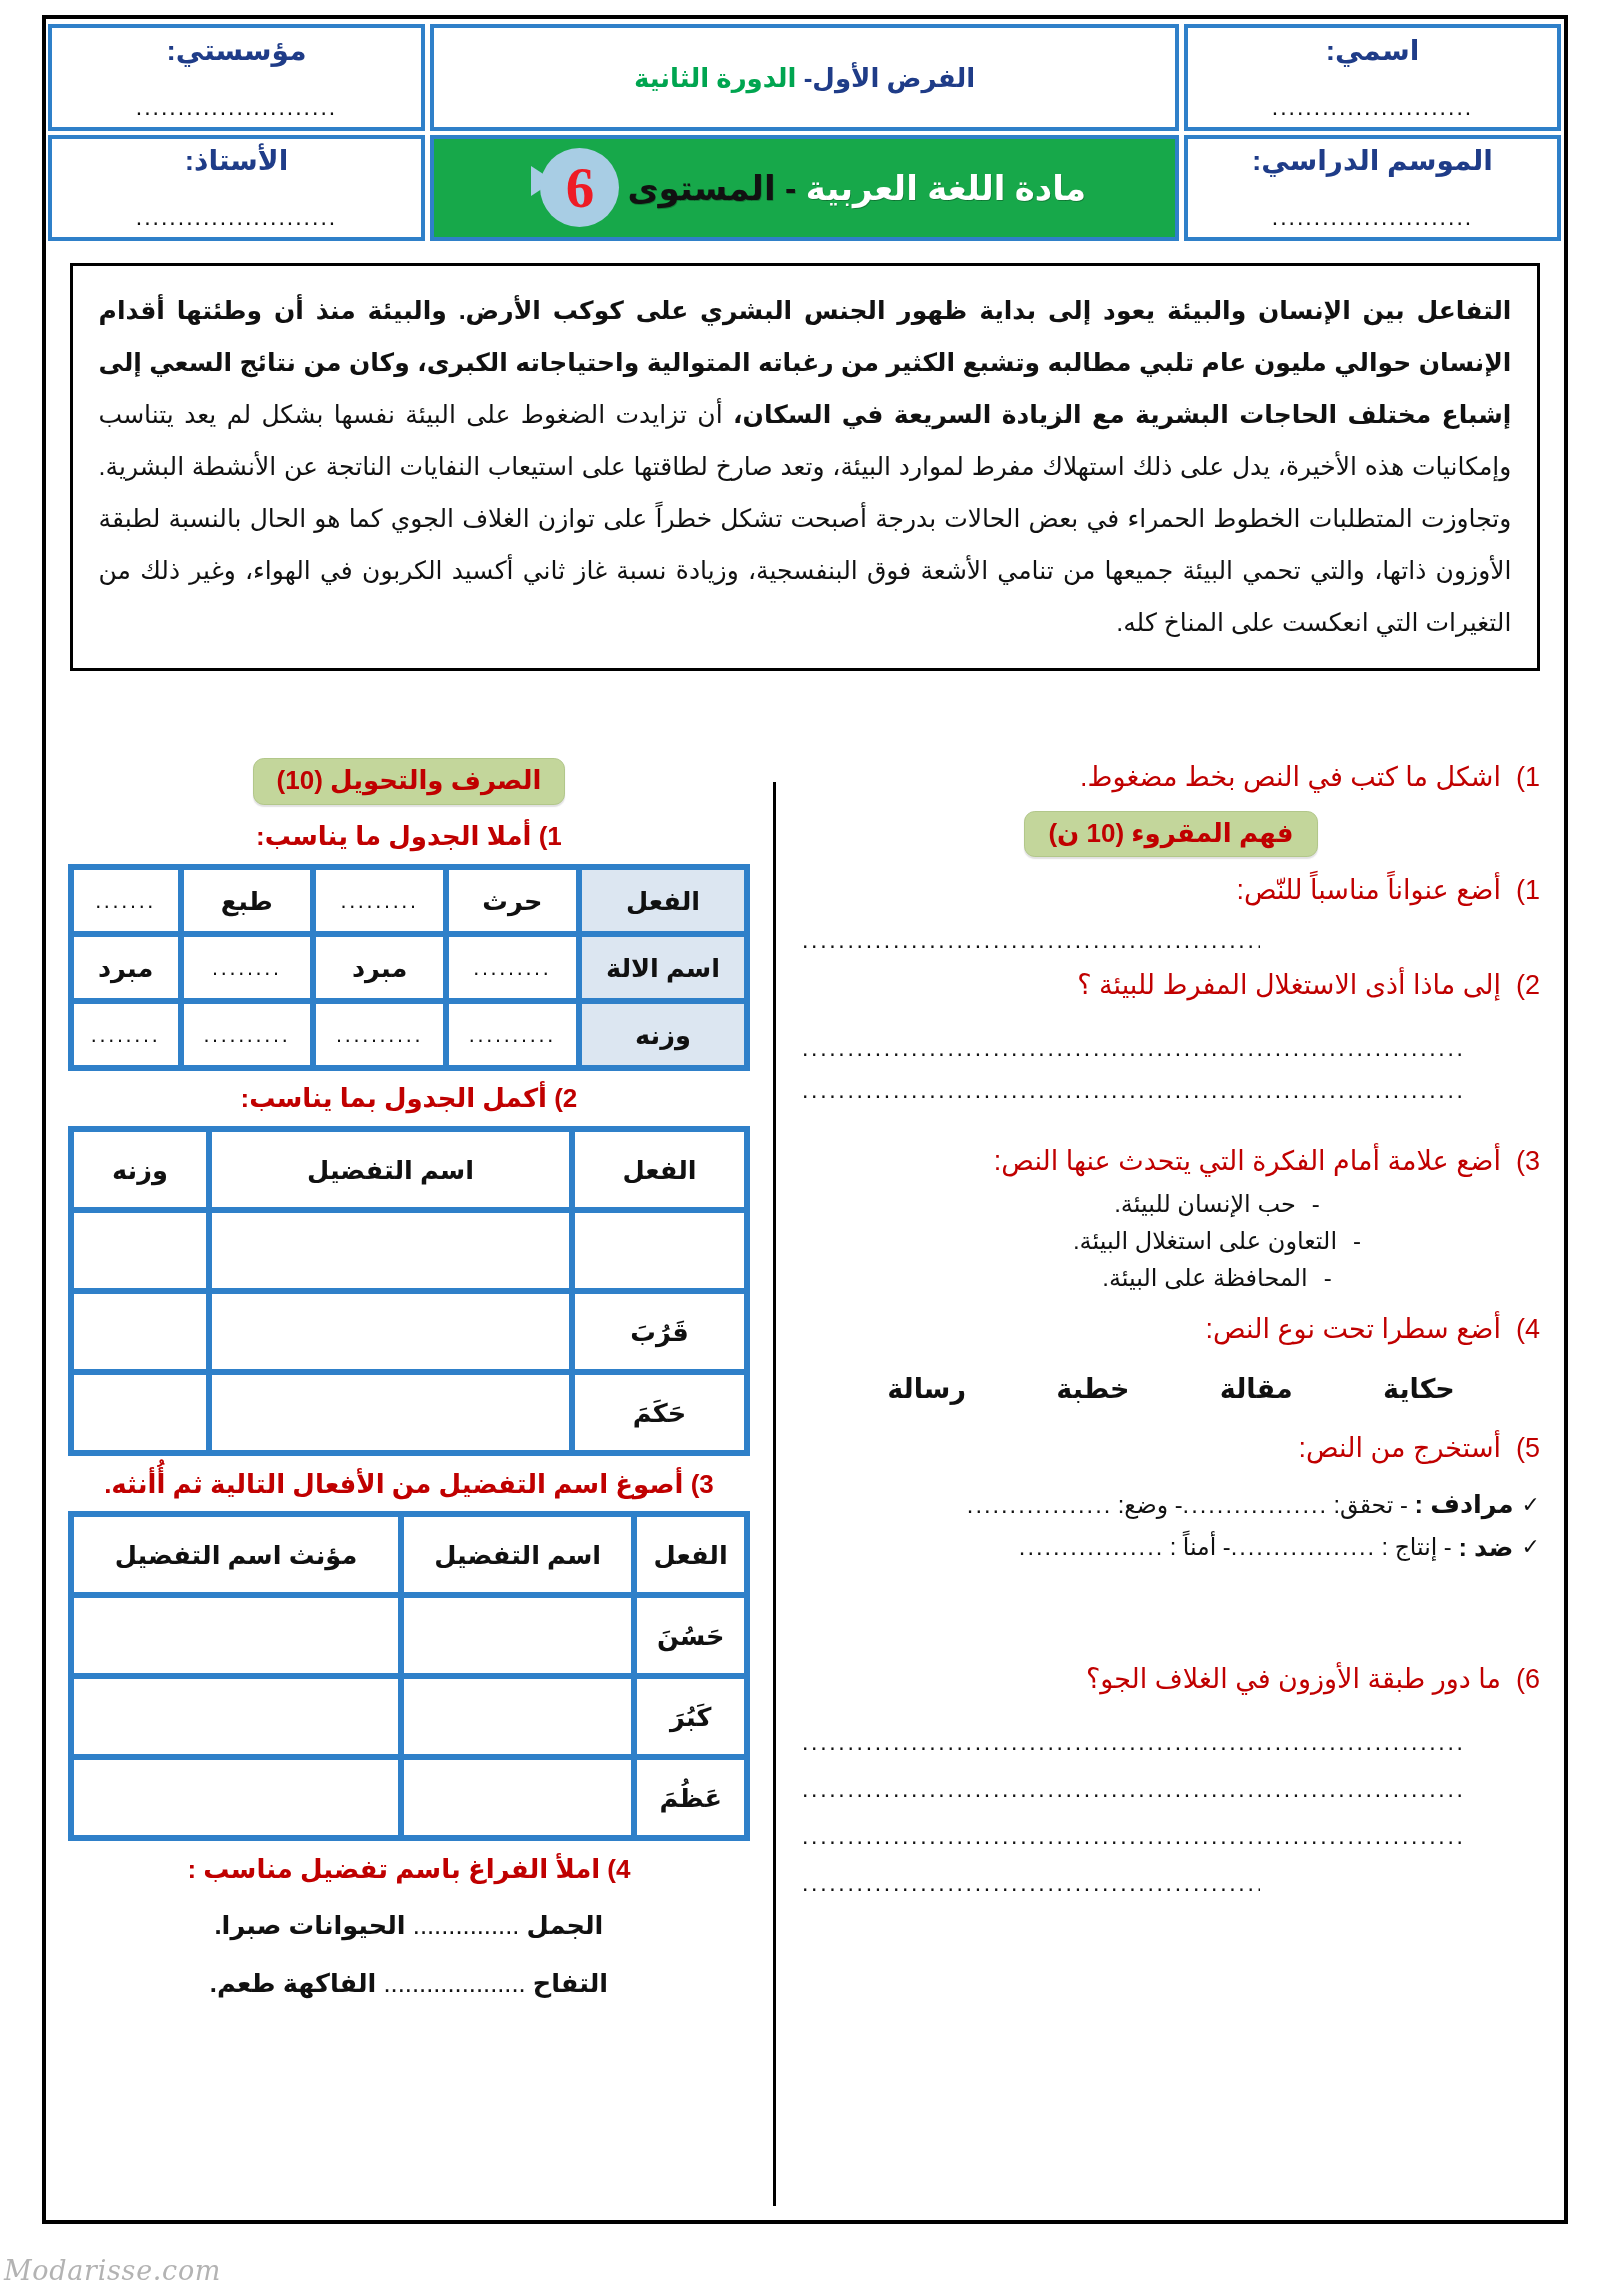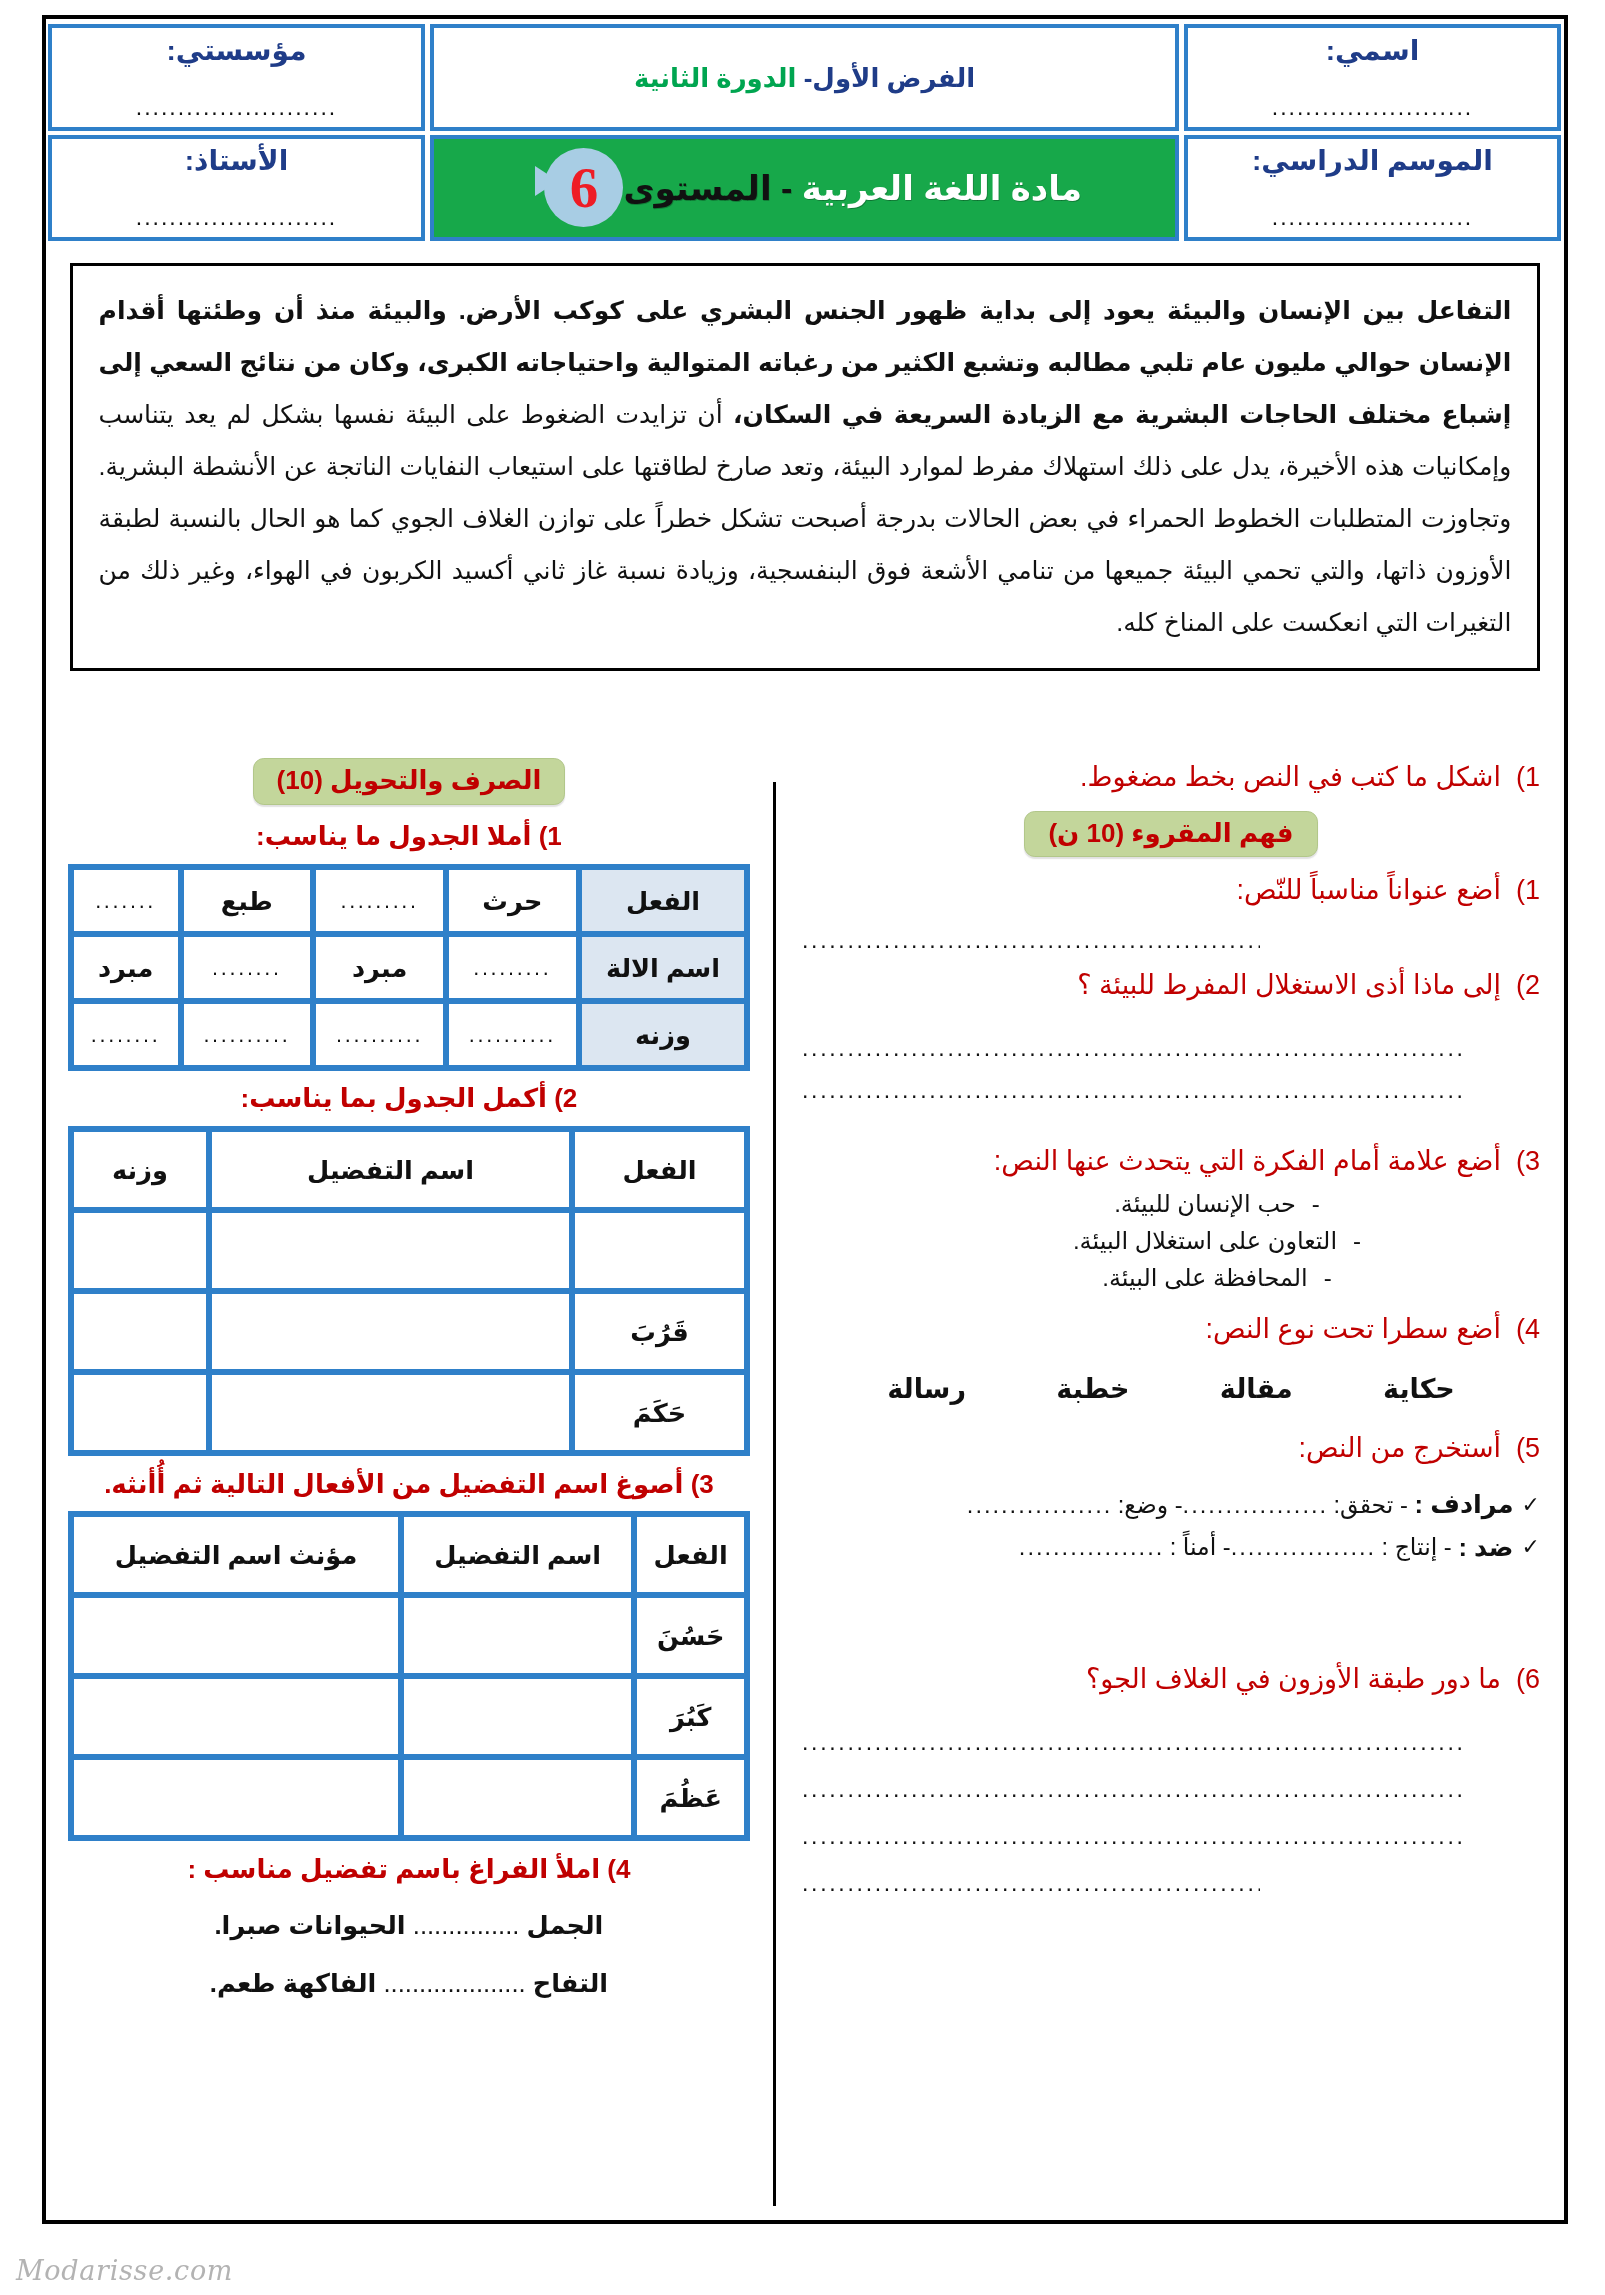--- a/index.html
+++ b/index.html
@@ -88,6 +88,7 @@
     font-size: 34px;
     white-space: nowrap;
     text-shadow: 0.7px 0.7px 0 rgba(0,0,0,.25);
+    padding-left: 8px;
   }
   .subject-text .dark { color:#111; }
   .level-badge {

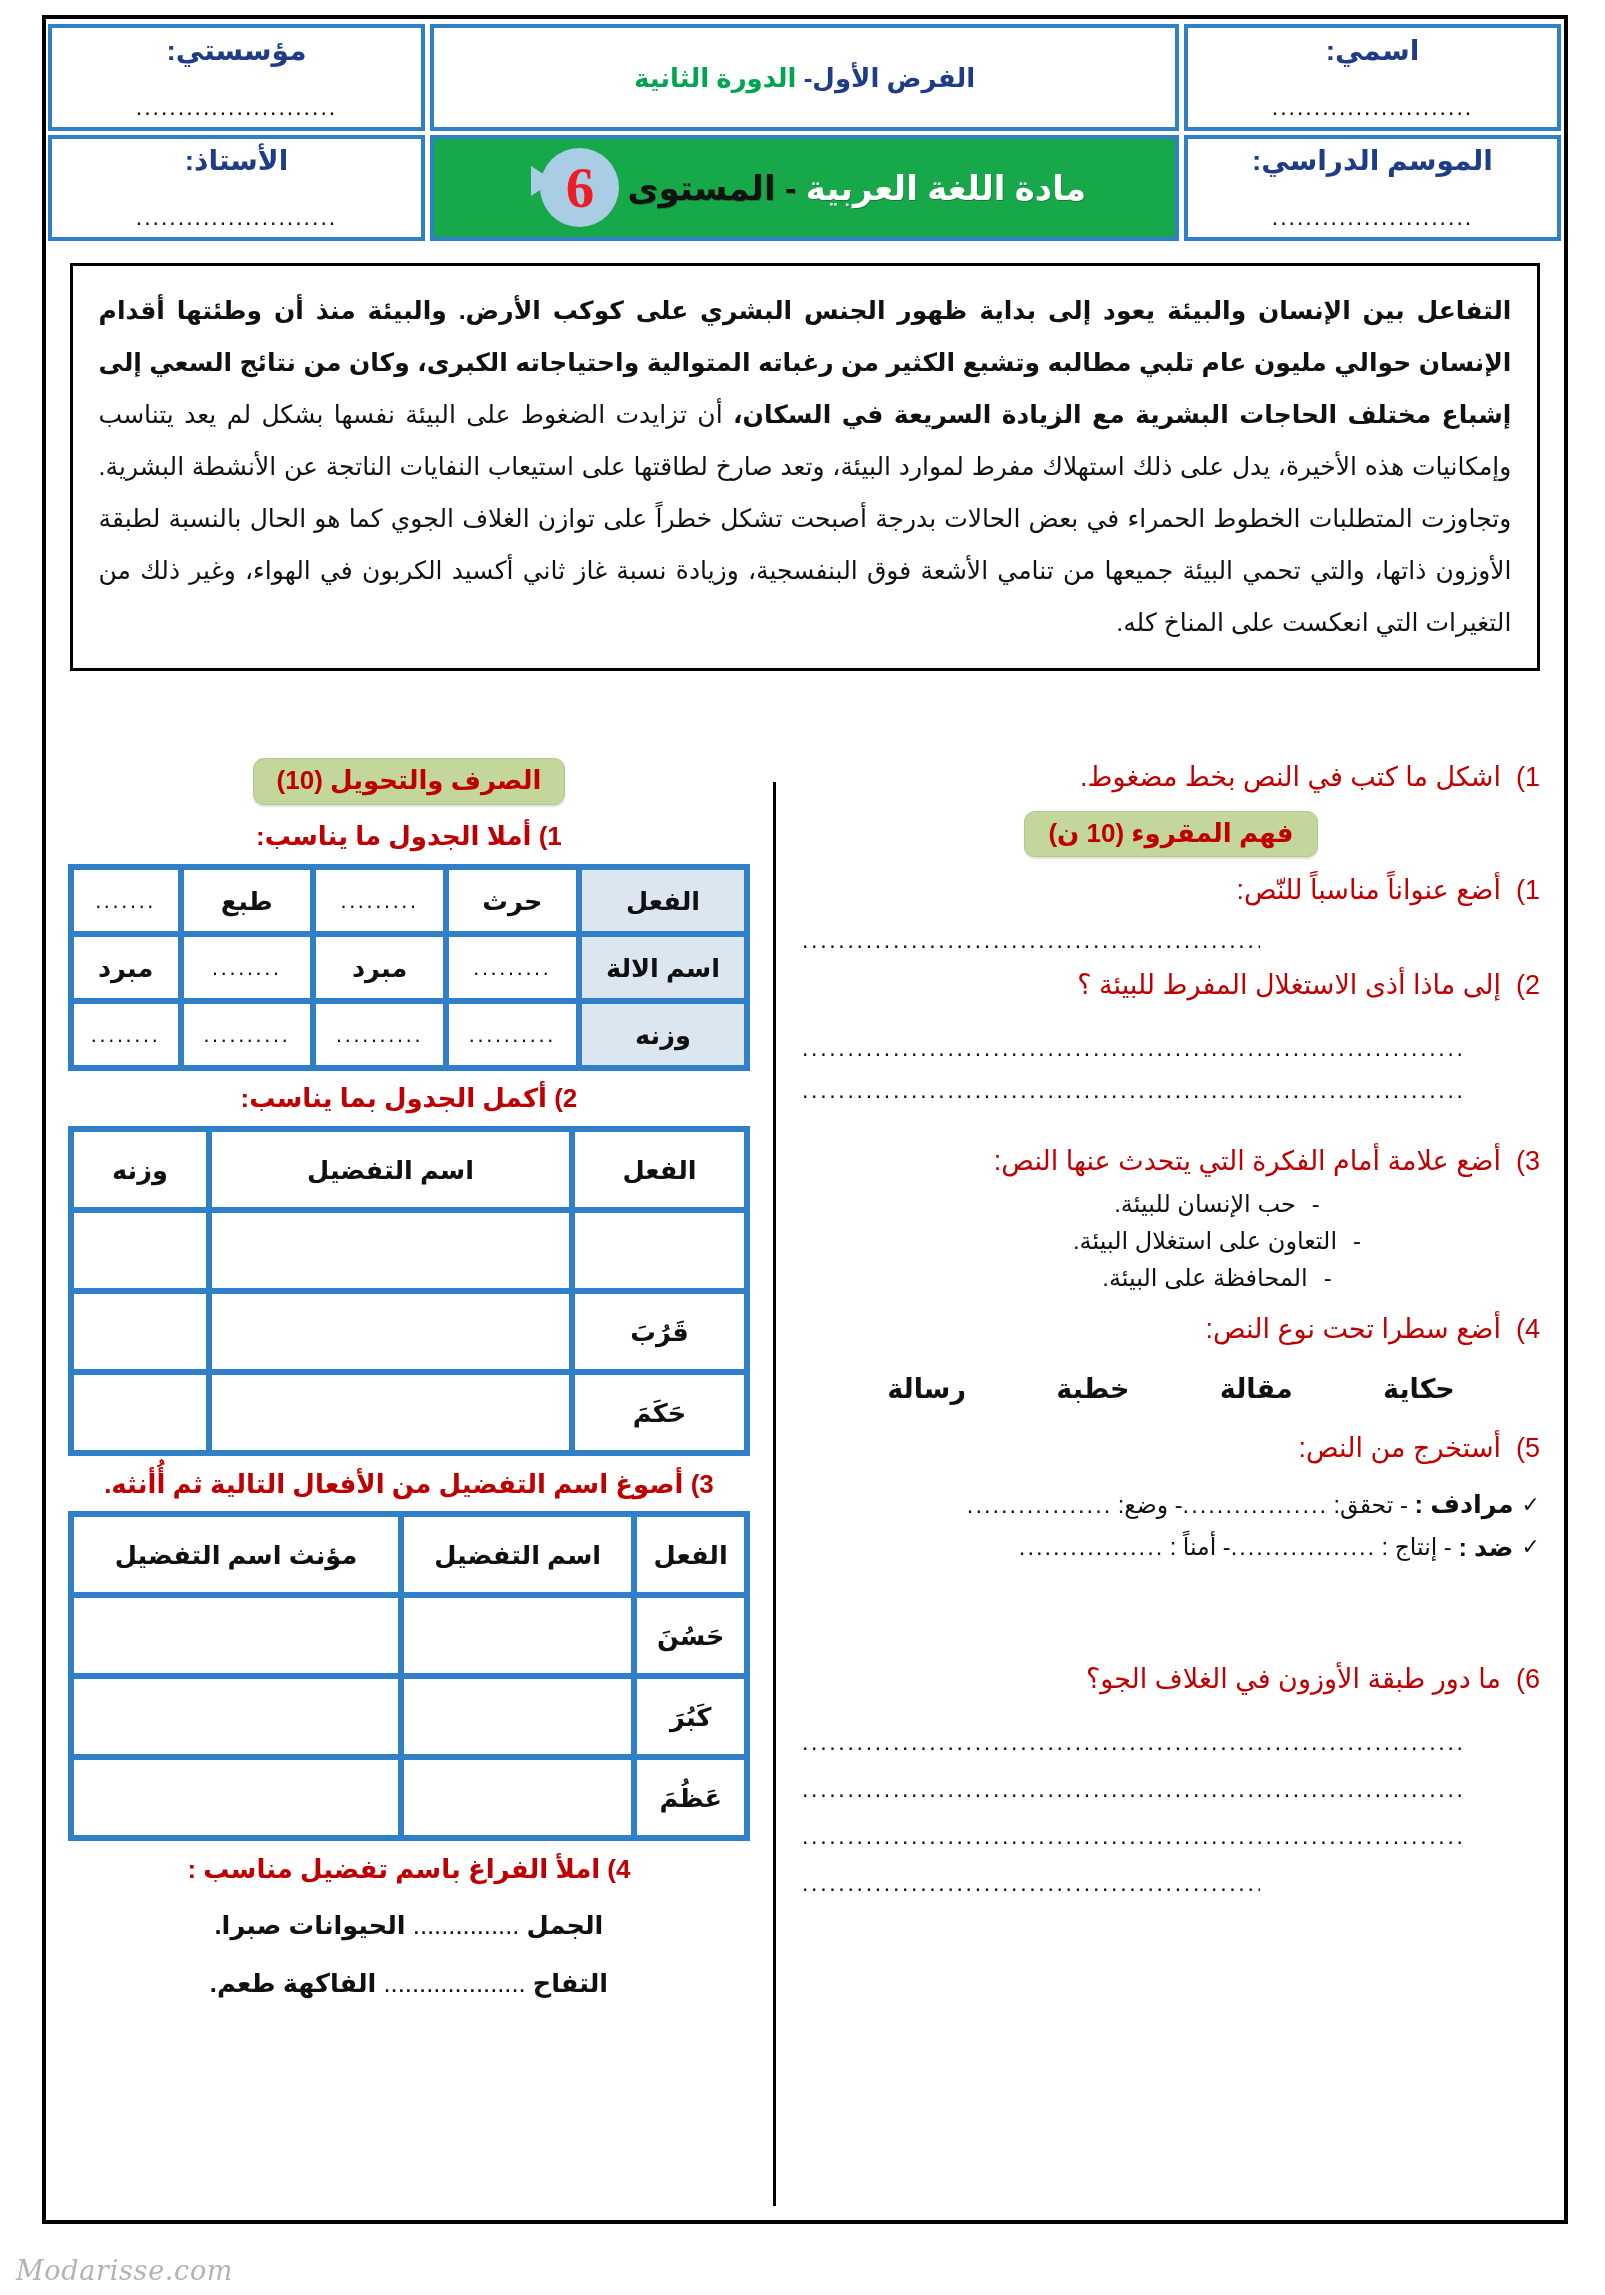--- a/index.html
+++ b/index.html
@@ -261,7 +261,7 @@
   
   .watermark {
     position: absolute;
-    left: 16px; bottom: 9.4px;
+    left: 4px; bottom: 9.4px;
     color: #b3b3b3;
     font-family: "DejaVu Serif", serif;
     font-style: italic;

